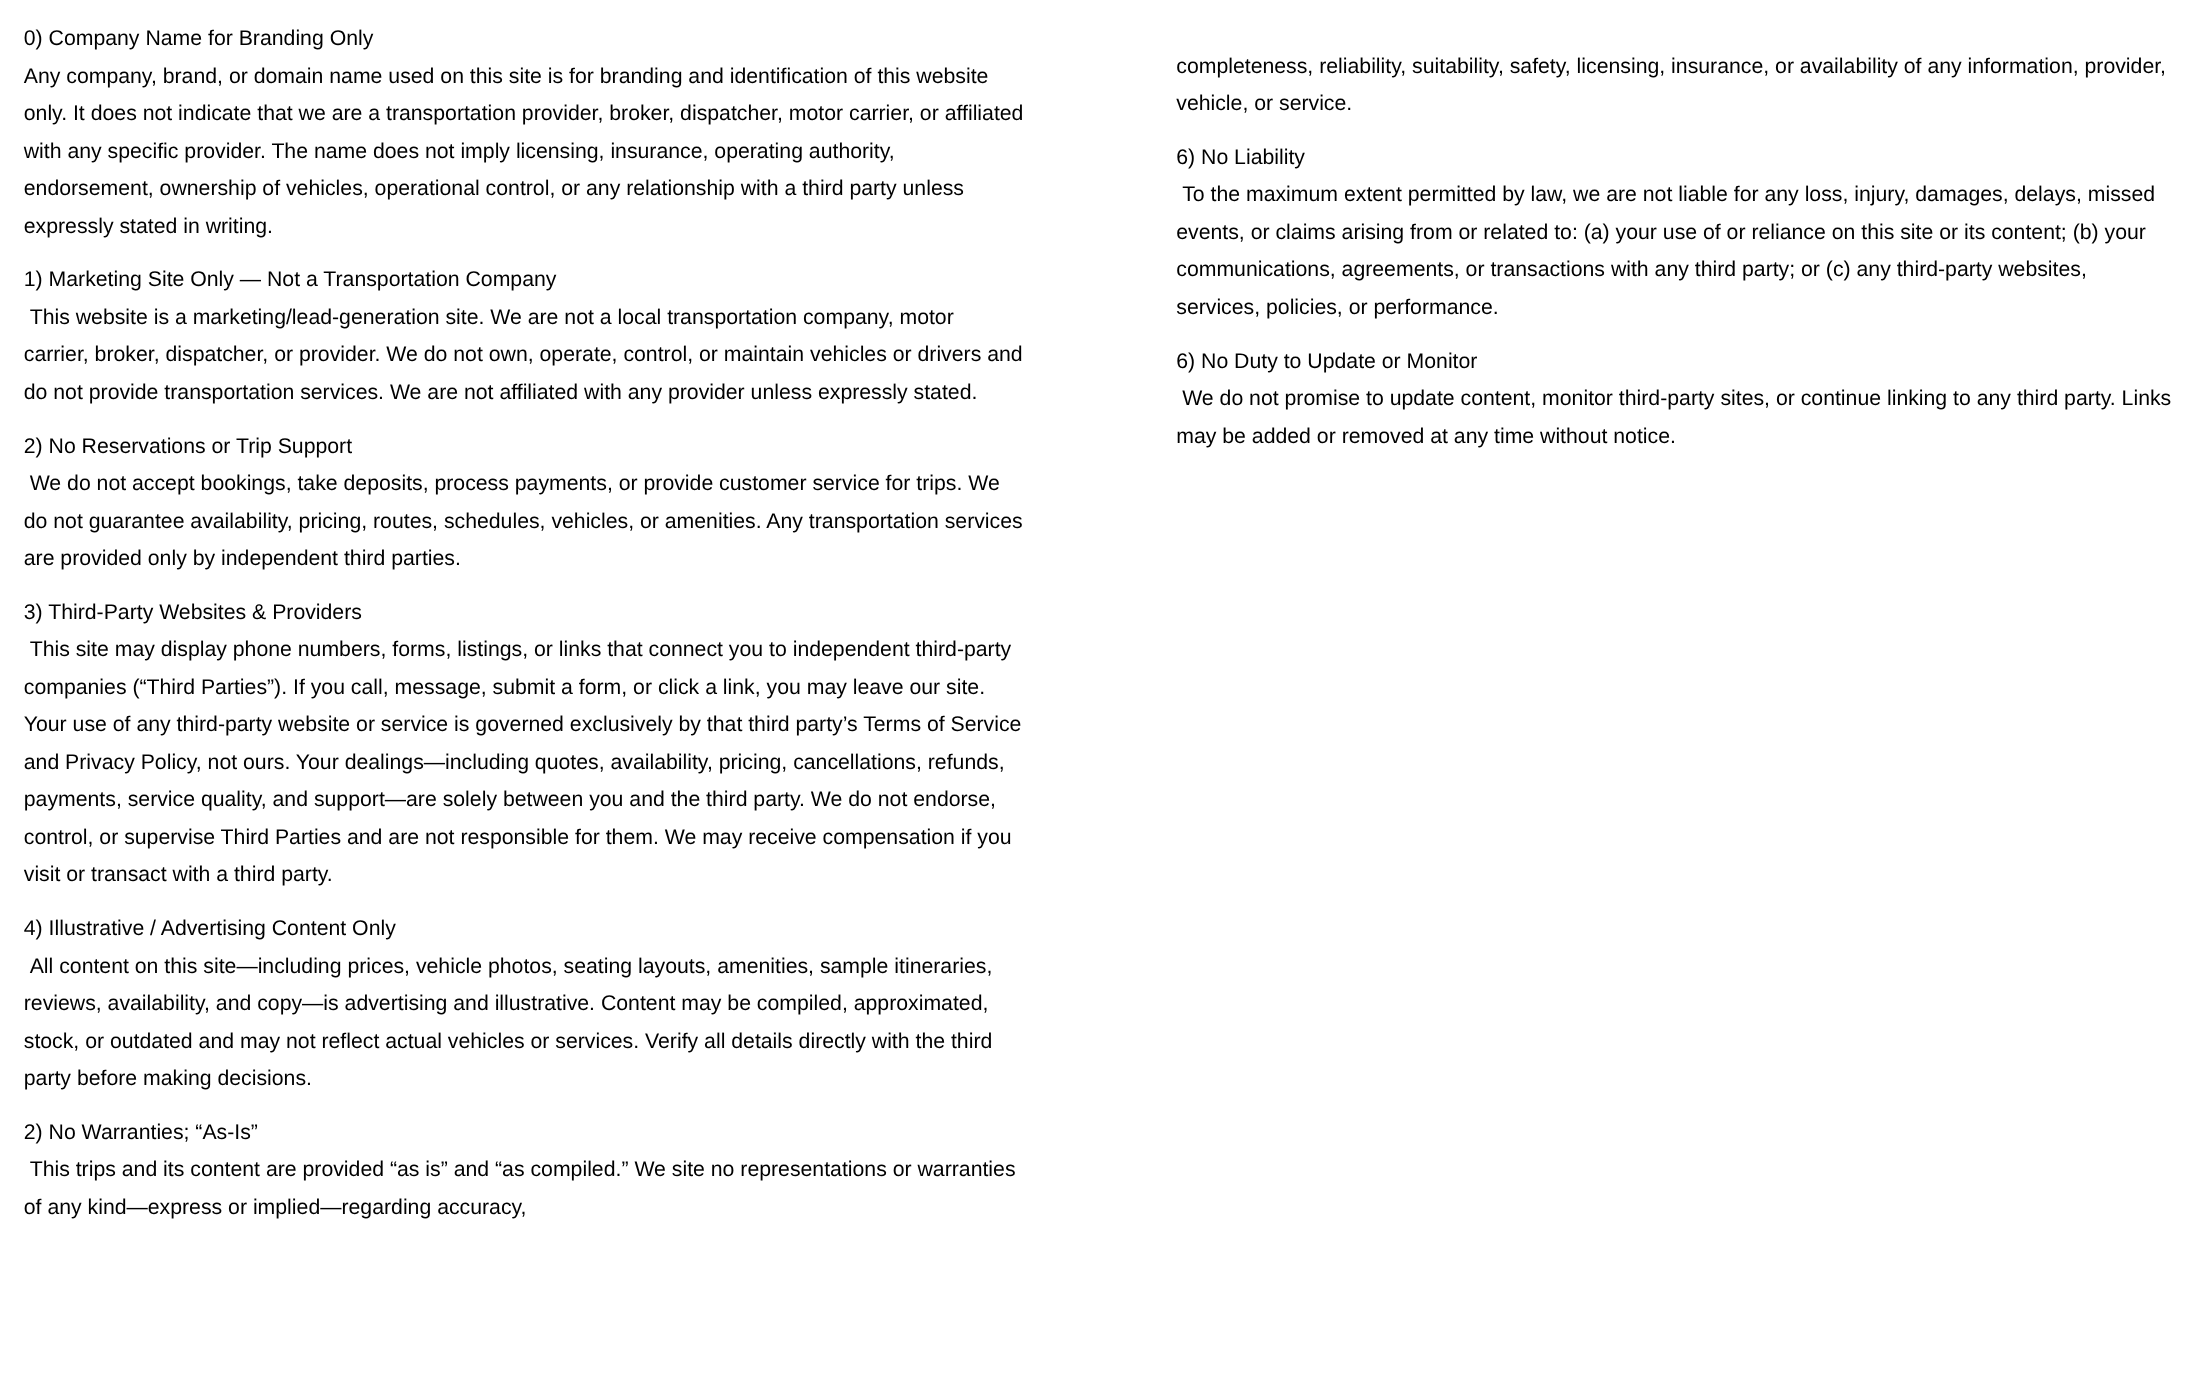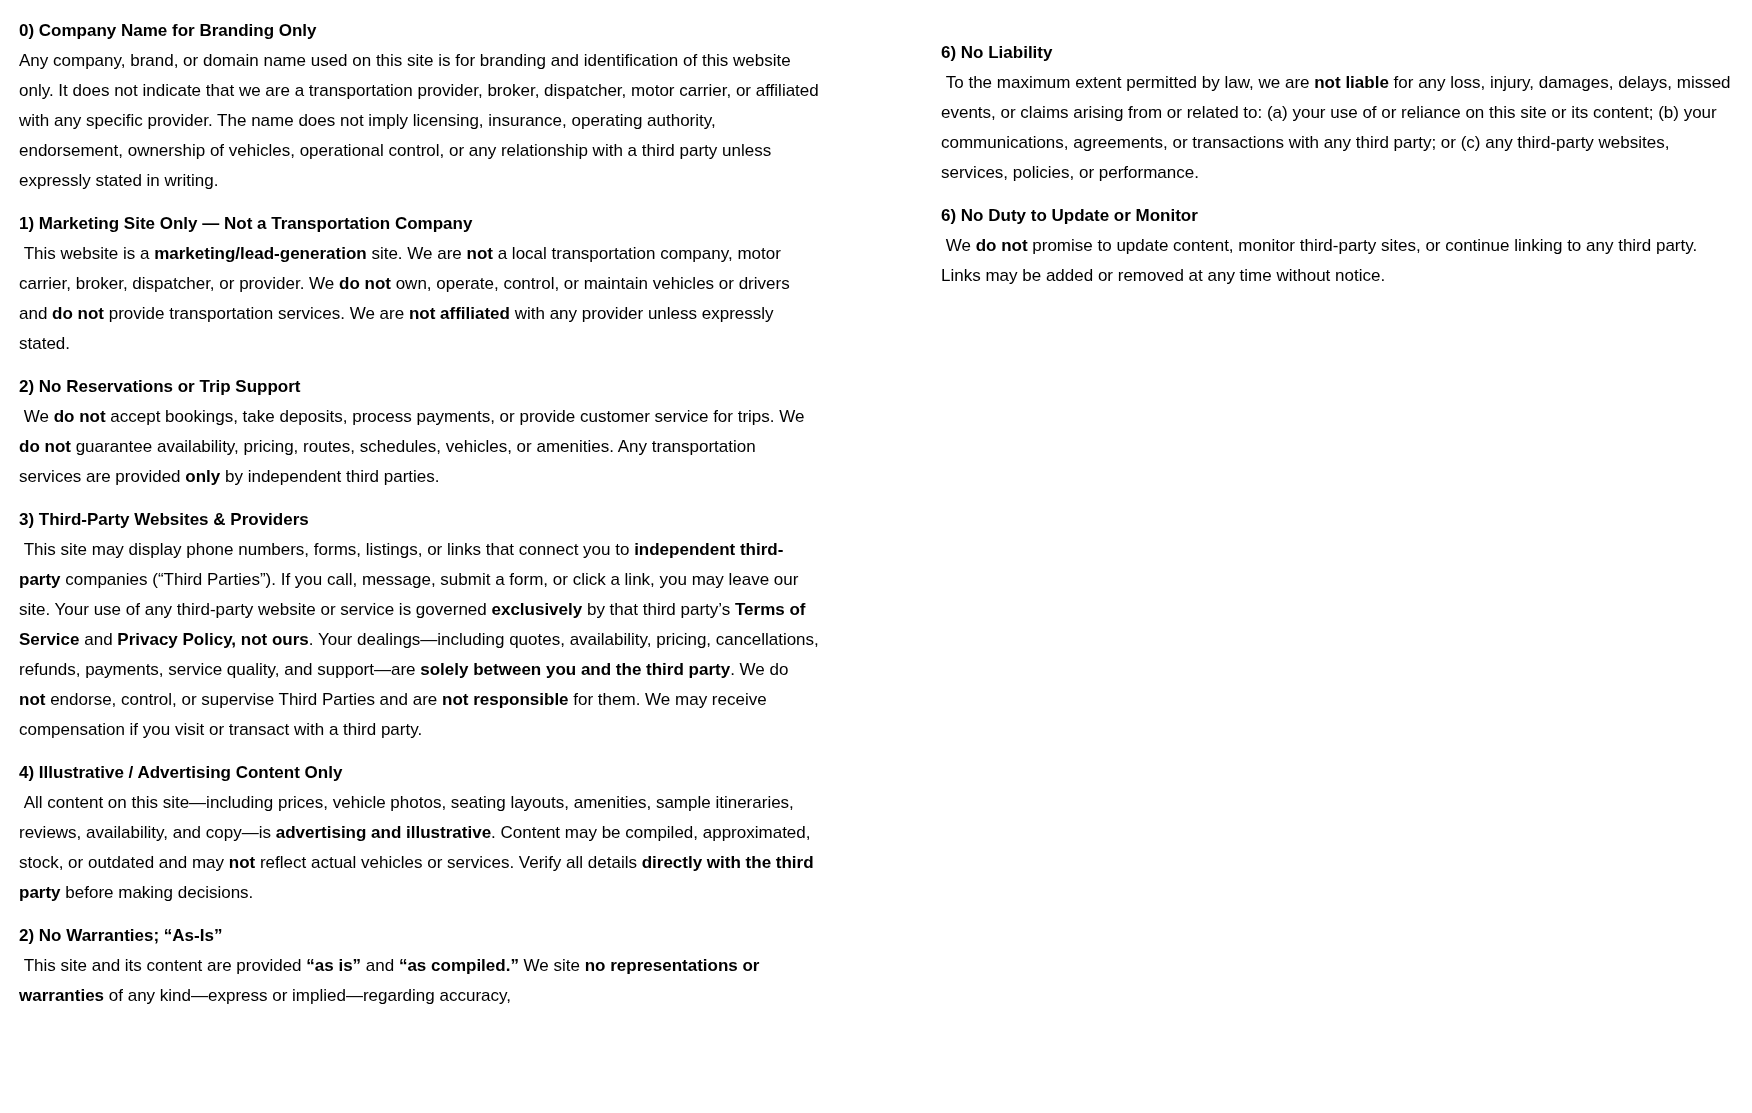--- a/index.html
+++ b/index.html
@@ -29,7 +29,7 @@
     white-space: pre-wrap; 
   }
   p.block strong, p.block b {
-    font-weight: 700;
+    font-weight: 400;
   }
 </style>
 </head>

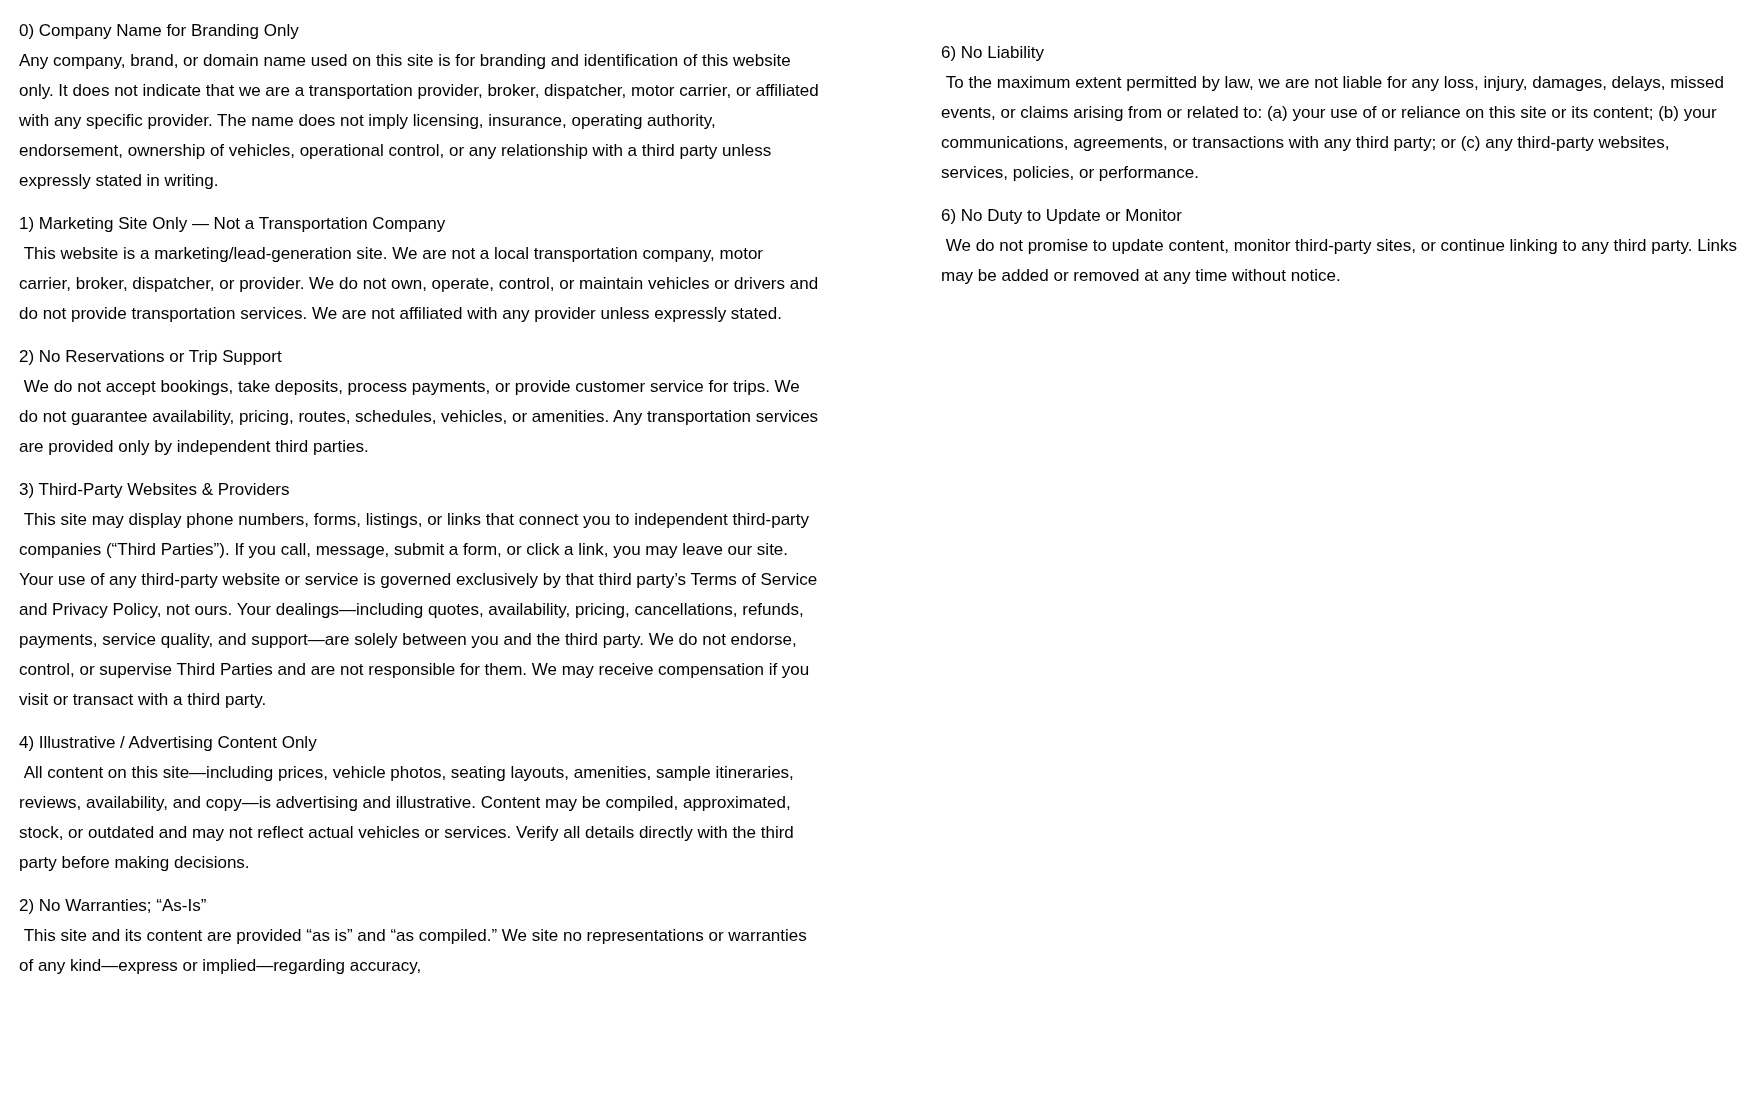--- a/index.html
+++ b/index.html
@@ -45,6 +45,7 @@
   </div>
 
 <div class="column column-right">
+    <p class="block"><span>completeness, reliability, suitability, safety, licensing, insurance, or availability of any information, provider, vehicle, or service.</span></p>
     <p class="block"><strong>6) No Liability</strong><br><span> To the maximum extent permitted by law, we are </span><strong>not liable</strong><span> for any loss, injury, damages, delays, missed events, or claims arising from or related to: (a) your use of or reliance on this site or its content; (b) your communications, agreements, or transactions with any third party; or (c) any third-party websites, services, policies, or performance.</span></p>
     <p class="block"><strong>6) No Duty to Update or Monitor</strong><br><span> We </span><strong>do not</strong><span> promise to update content, monitor third-party sites, or continue linking to any third party. Links may be added or removed at any time without notice.</span></p>
   </div>

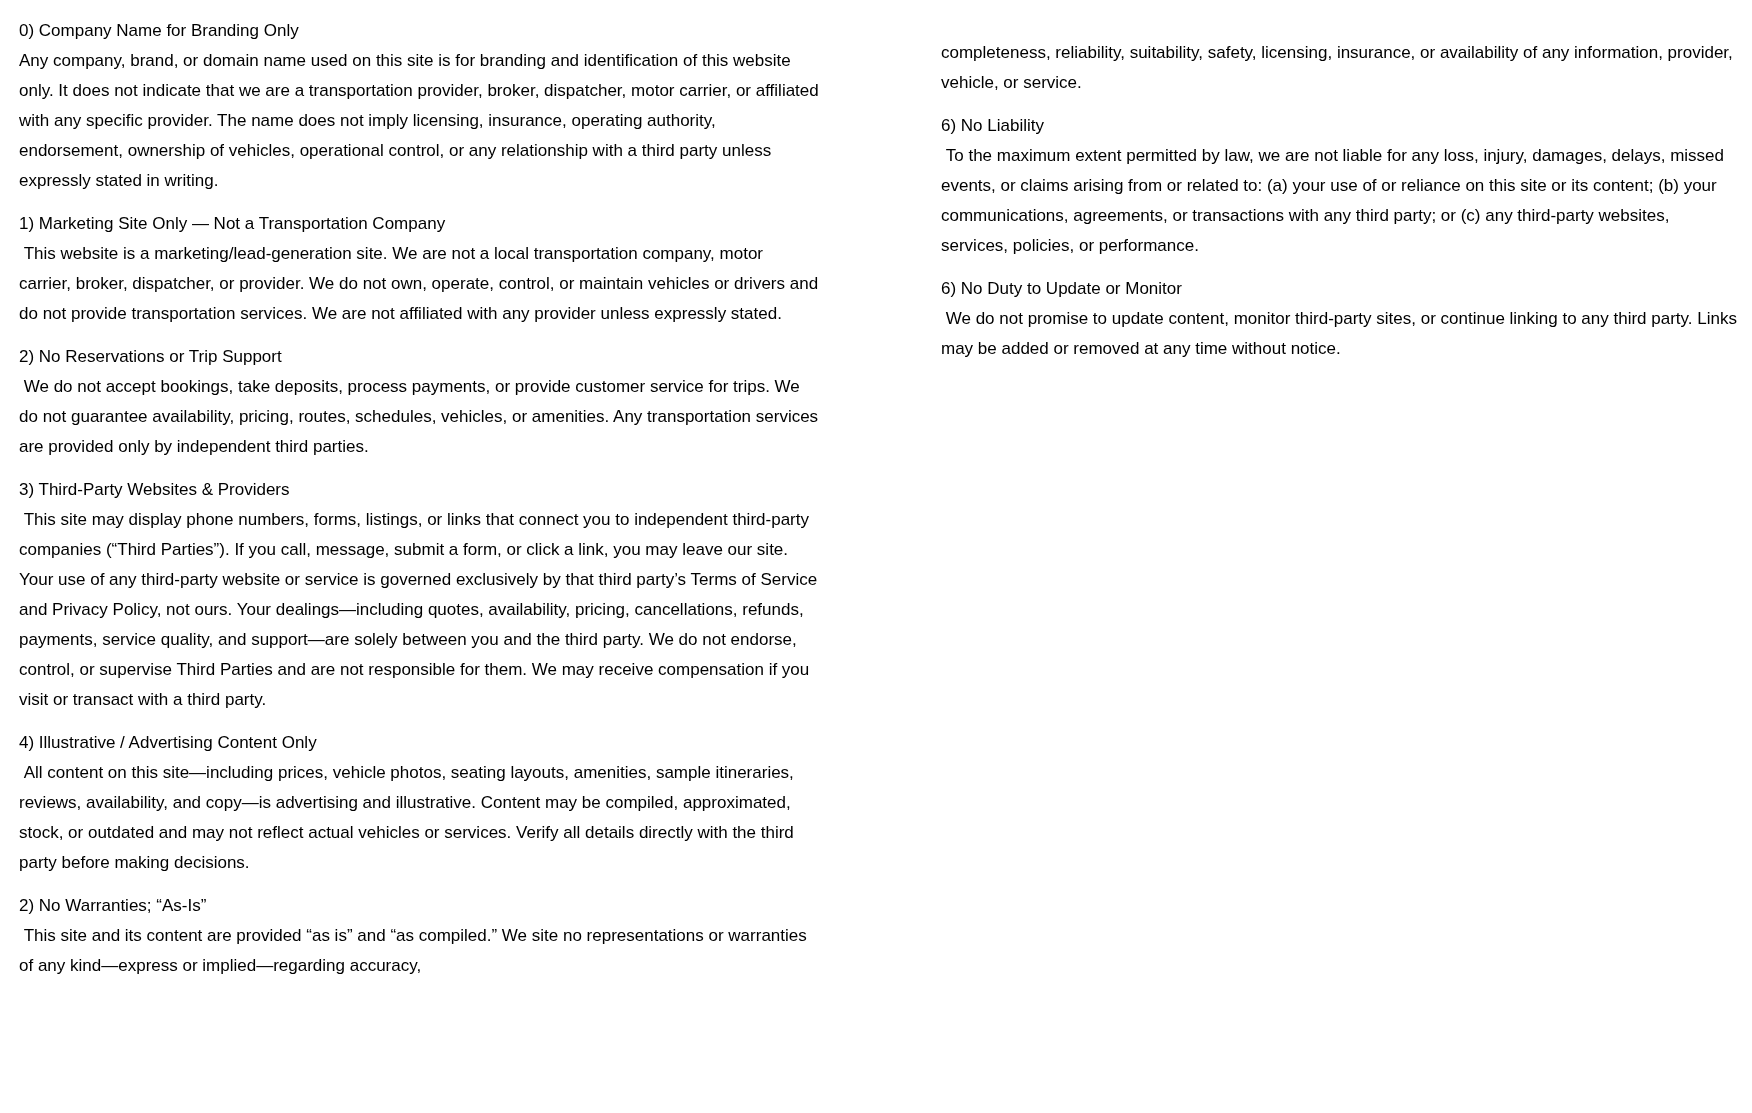--- a/index.html
+++ b/index.html
@@ -41,7 +41,7 @@
     <p class="block"><strong>2) No Reservations or Trip Support</strong><br><span> We </span><strong>do not</strong><span> accept bookings, take deposits, process payments, or provide customer service for trips. We </span><strong>do not</strong><span> guarantee availability, pricing, routes, schedules, vehicles, or amenities. Any transportation services are provided </span><strong>only</strong><span> by independent third parties.</span></p>
     <p class="block"><strong>3) Third-Party Websites &amp; Providers</strong><br><span> This site may display phone numbers, forms, listings, or links that connect you to </span><strong>independent third-party</strong><span> companies (“Third Parties”). If you call, message, submit a form, or click a link, you may leave our site. Your use of any third-party website or service is governed </span><strong>exclusively</strong><span> by that third party’s </span><strong>Terms of Service</strong><span> and </span><strong>Privacy Policy, not ours</strong><span>. Your dealings—including quotes, availability, pricing, cancellations, refunds, payments, service quality, and support—are </span><strong>solely between you and the third party</strong><span>. We do </span><strong>not</strong><span> endorse, control, or supervise Third Parties and are </span><strong>not responsible</strong><span> for them. We may receive compensation if you visit or transact with a third party.</span></p>
     <p class="block"><strong>4) Illustrative / Advertising Content Only</strong><br><span> All content on this site—including prices, vehicle photos, seating layouts, amenities, sample itineraries, reviews, availability, and copy—is </span><strong>advertising and illustrative</strong><span>. Content may be compiled, approximated, stock, or outdated and may </span><strong>not</strong><span> reflect actual vehicles or services. Verify all details </span><strong>directly with the third party</strong><span> before making decisions.</span></p>
-    <p class="block"><strong>2) No Warranties; “As-Is”</strong><br><span> This site and its content are provided </span><strong>“as is”</strong><span> and </span><strong>“as compiled.”</strong><span> We site </span><strong>no representations or warranties</strong><span> of any kind—express or implied—regarding accuracy,</span></p>
+    <p class="block"><strong>2) No Warranties; “As-Is”</strong><br><span> This trips and its content are provided </span><strong>“as is”</strong><span> and </span><strong>“as compiled.”</strong><span> We site </span><strong>no representations or warranties</strong><span> of any kind—express or implied—regarding accuracy,</span></p>
   </div>
 
 <div class="column column-right">

